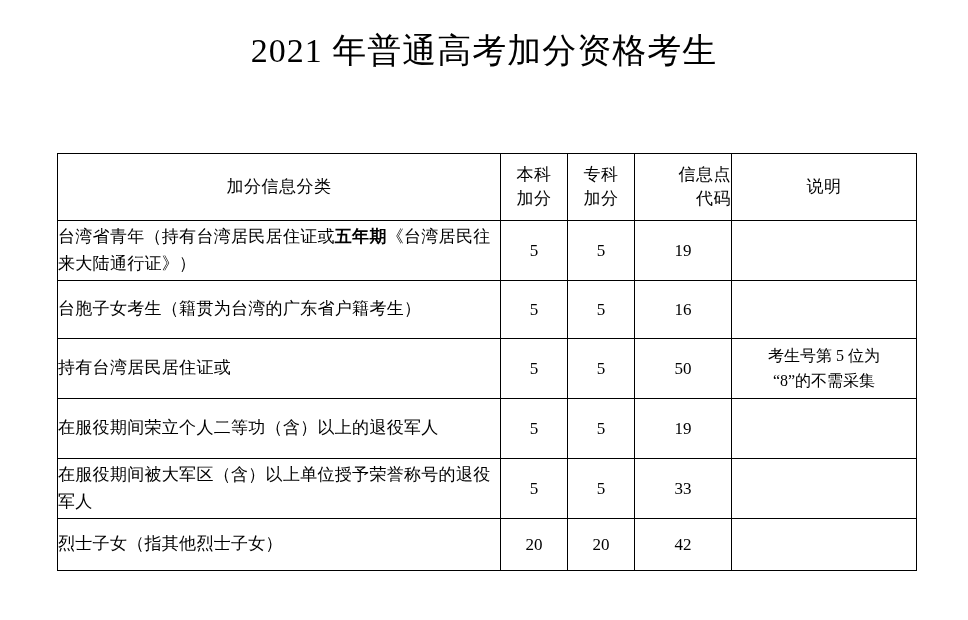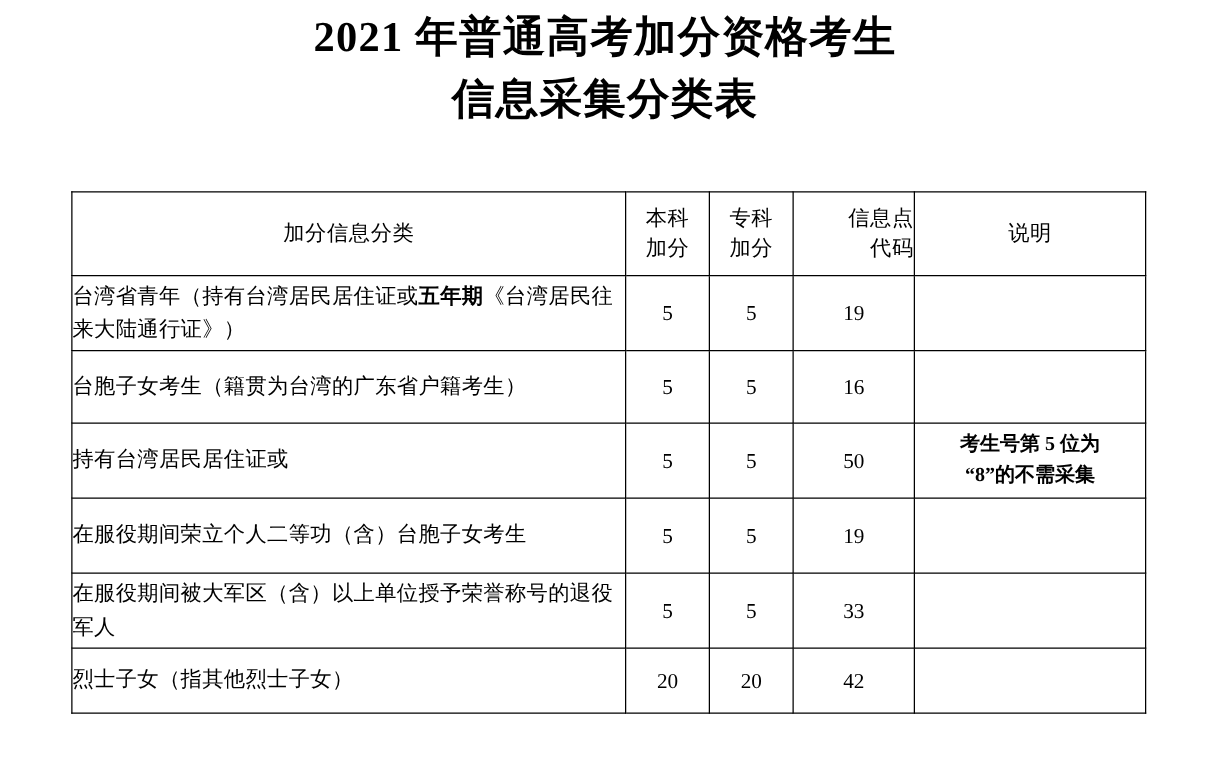--- a/index.html
+++ b/index.html
@@ -23,11 +23,11 @@
   .title {
     text-align: center;
     font-family: "Liberation Serif", "DejaVu Serif", serif;
-    font-weight: bold;
+    font-weight: normal;
     font-size: 34px;
     line-height: 1.45;
     letter-spacing: 1px;
-    padding-top: 6px;
+    padding-top: 26px;
   }
   .title-line {
     display: block;

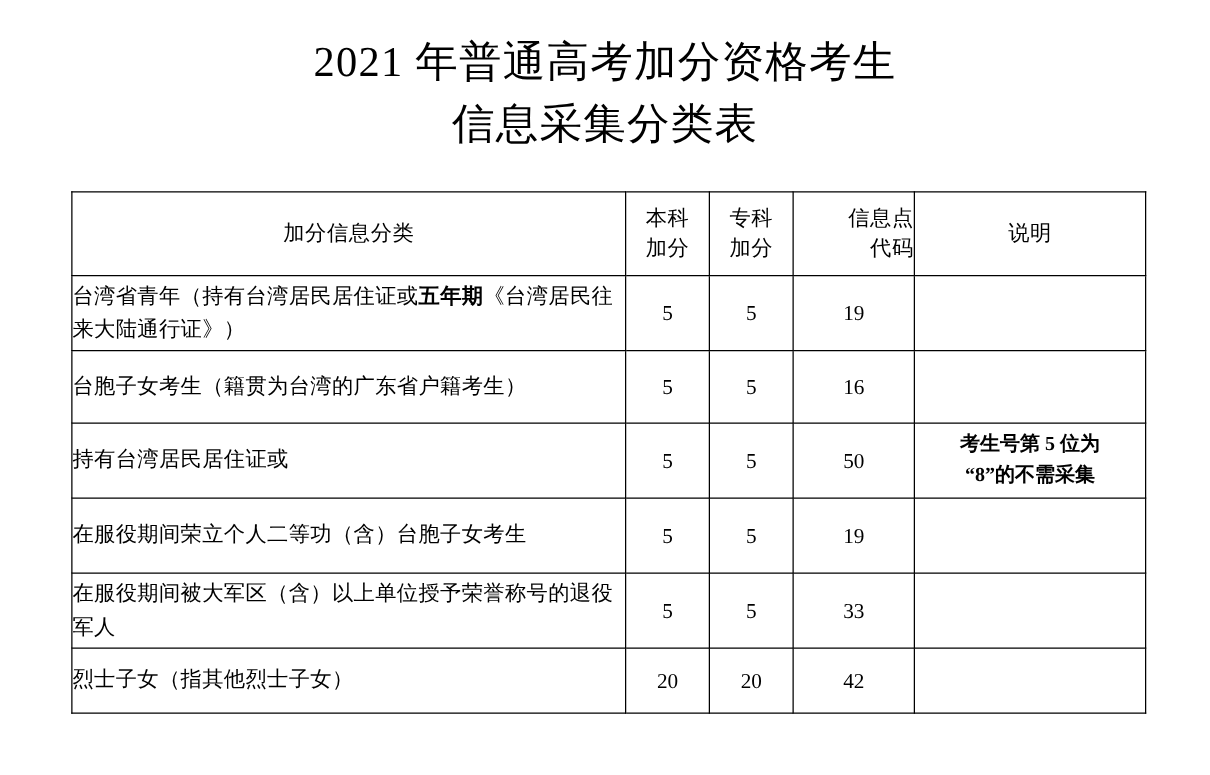--- a/index.html
+++ b/index.html
@@ -103,7 +103,6 @@
 
   <div class="title">
     <span class="title-line">2021 年普通高考加分资格考生</span>
-    <span class="title-line">信息采集分类表</span>
   </div>
 
   <div class="table-wrap">

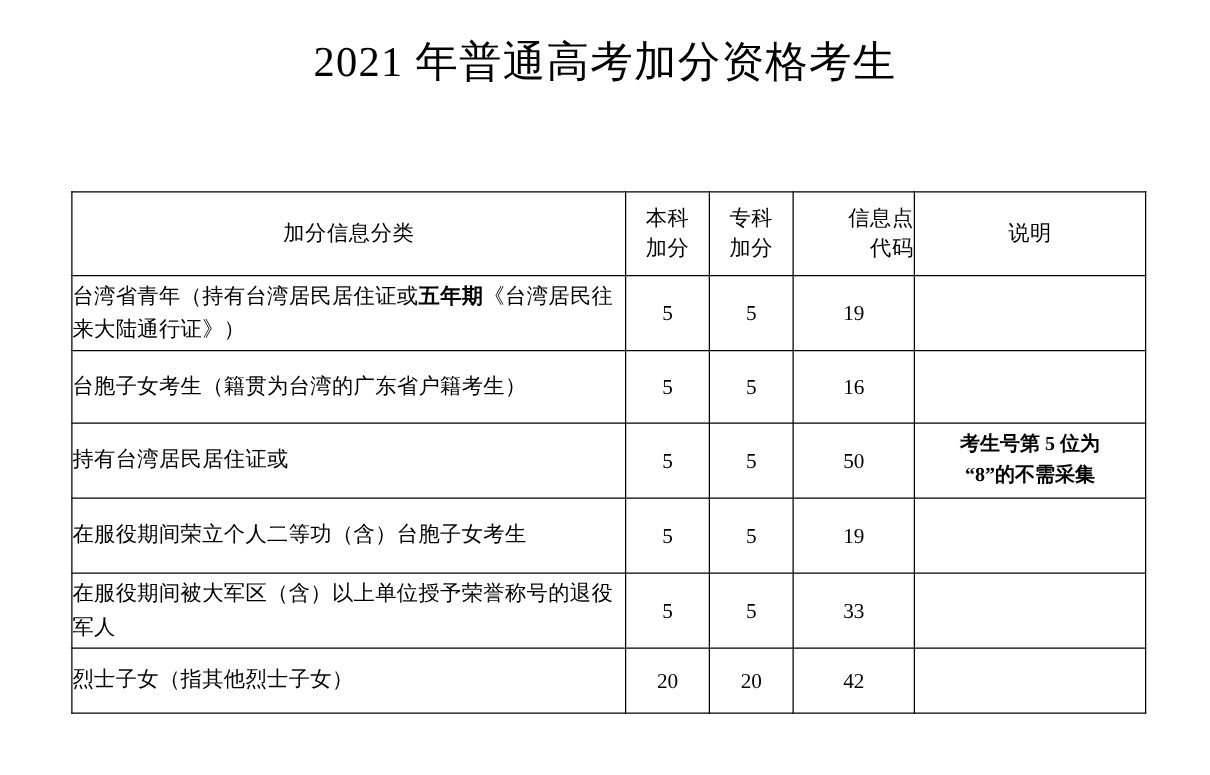--- a/index.html
+++ b/index.html
@@ -94,7 +94,7 @@
   .row-h5 { height: 60px; }
   .row-h6 { height: 52px; }
   .bold-inline { font-weight: bold; }
-  .note-line { display: block; font-weight: bold; }
+  .note-line { display: block; }
 </style>
 </head>
 <body>

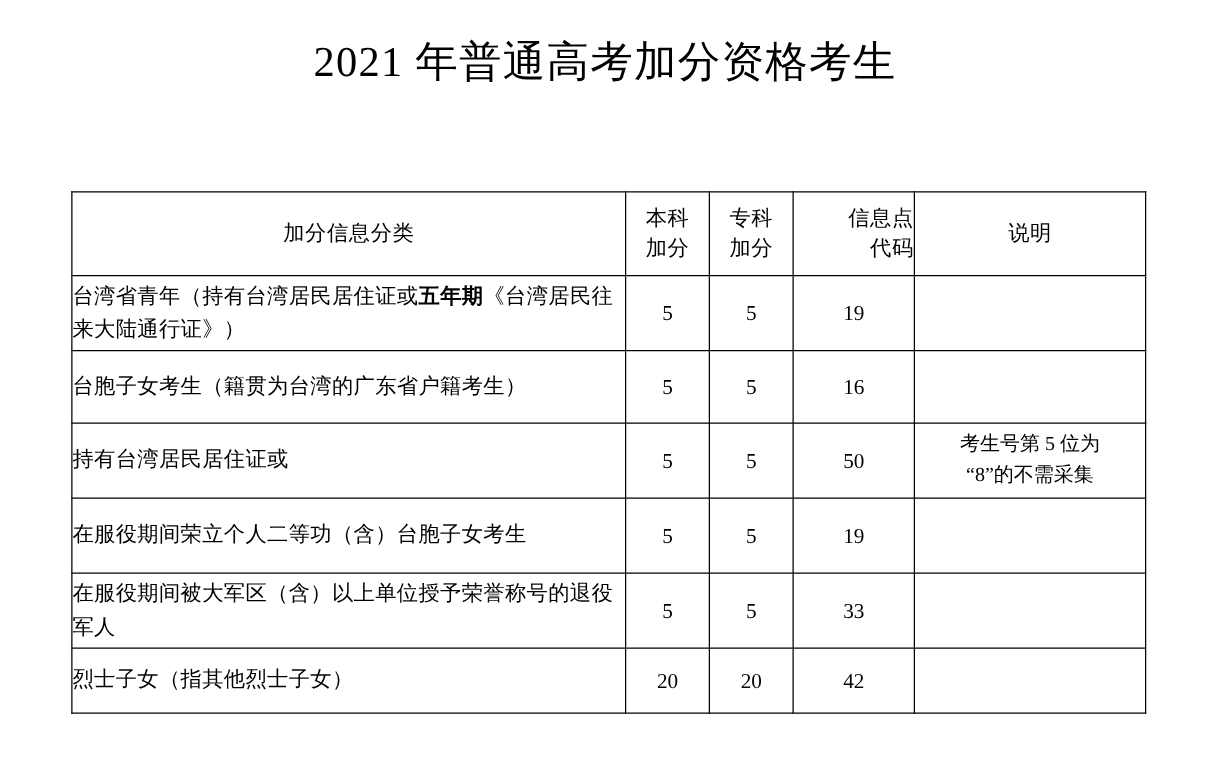--- a/index.html
+++ b/index.html
@@ -159,7 +159,7 @@
         </tr>
 
         <tr class="row-h4">
-          <td class="cat">在服役期间荣立个人二等功（含）台胞子女考生</td>
+          <td class="cat">在服役期间荣立个人二等功（含）以上的退役军人</td>
           <td class="num">5</td>
           <td class="num">5</td>
           <td class="num">19</td>

